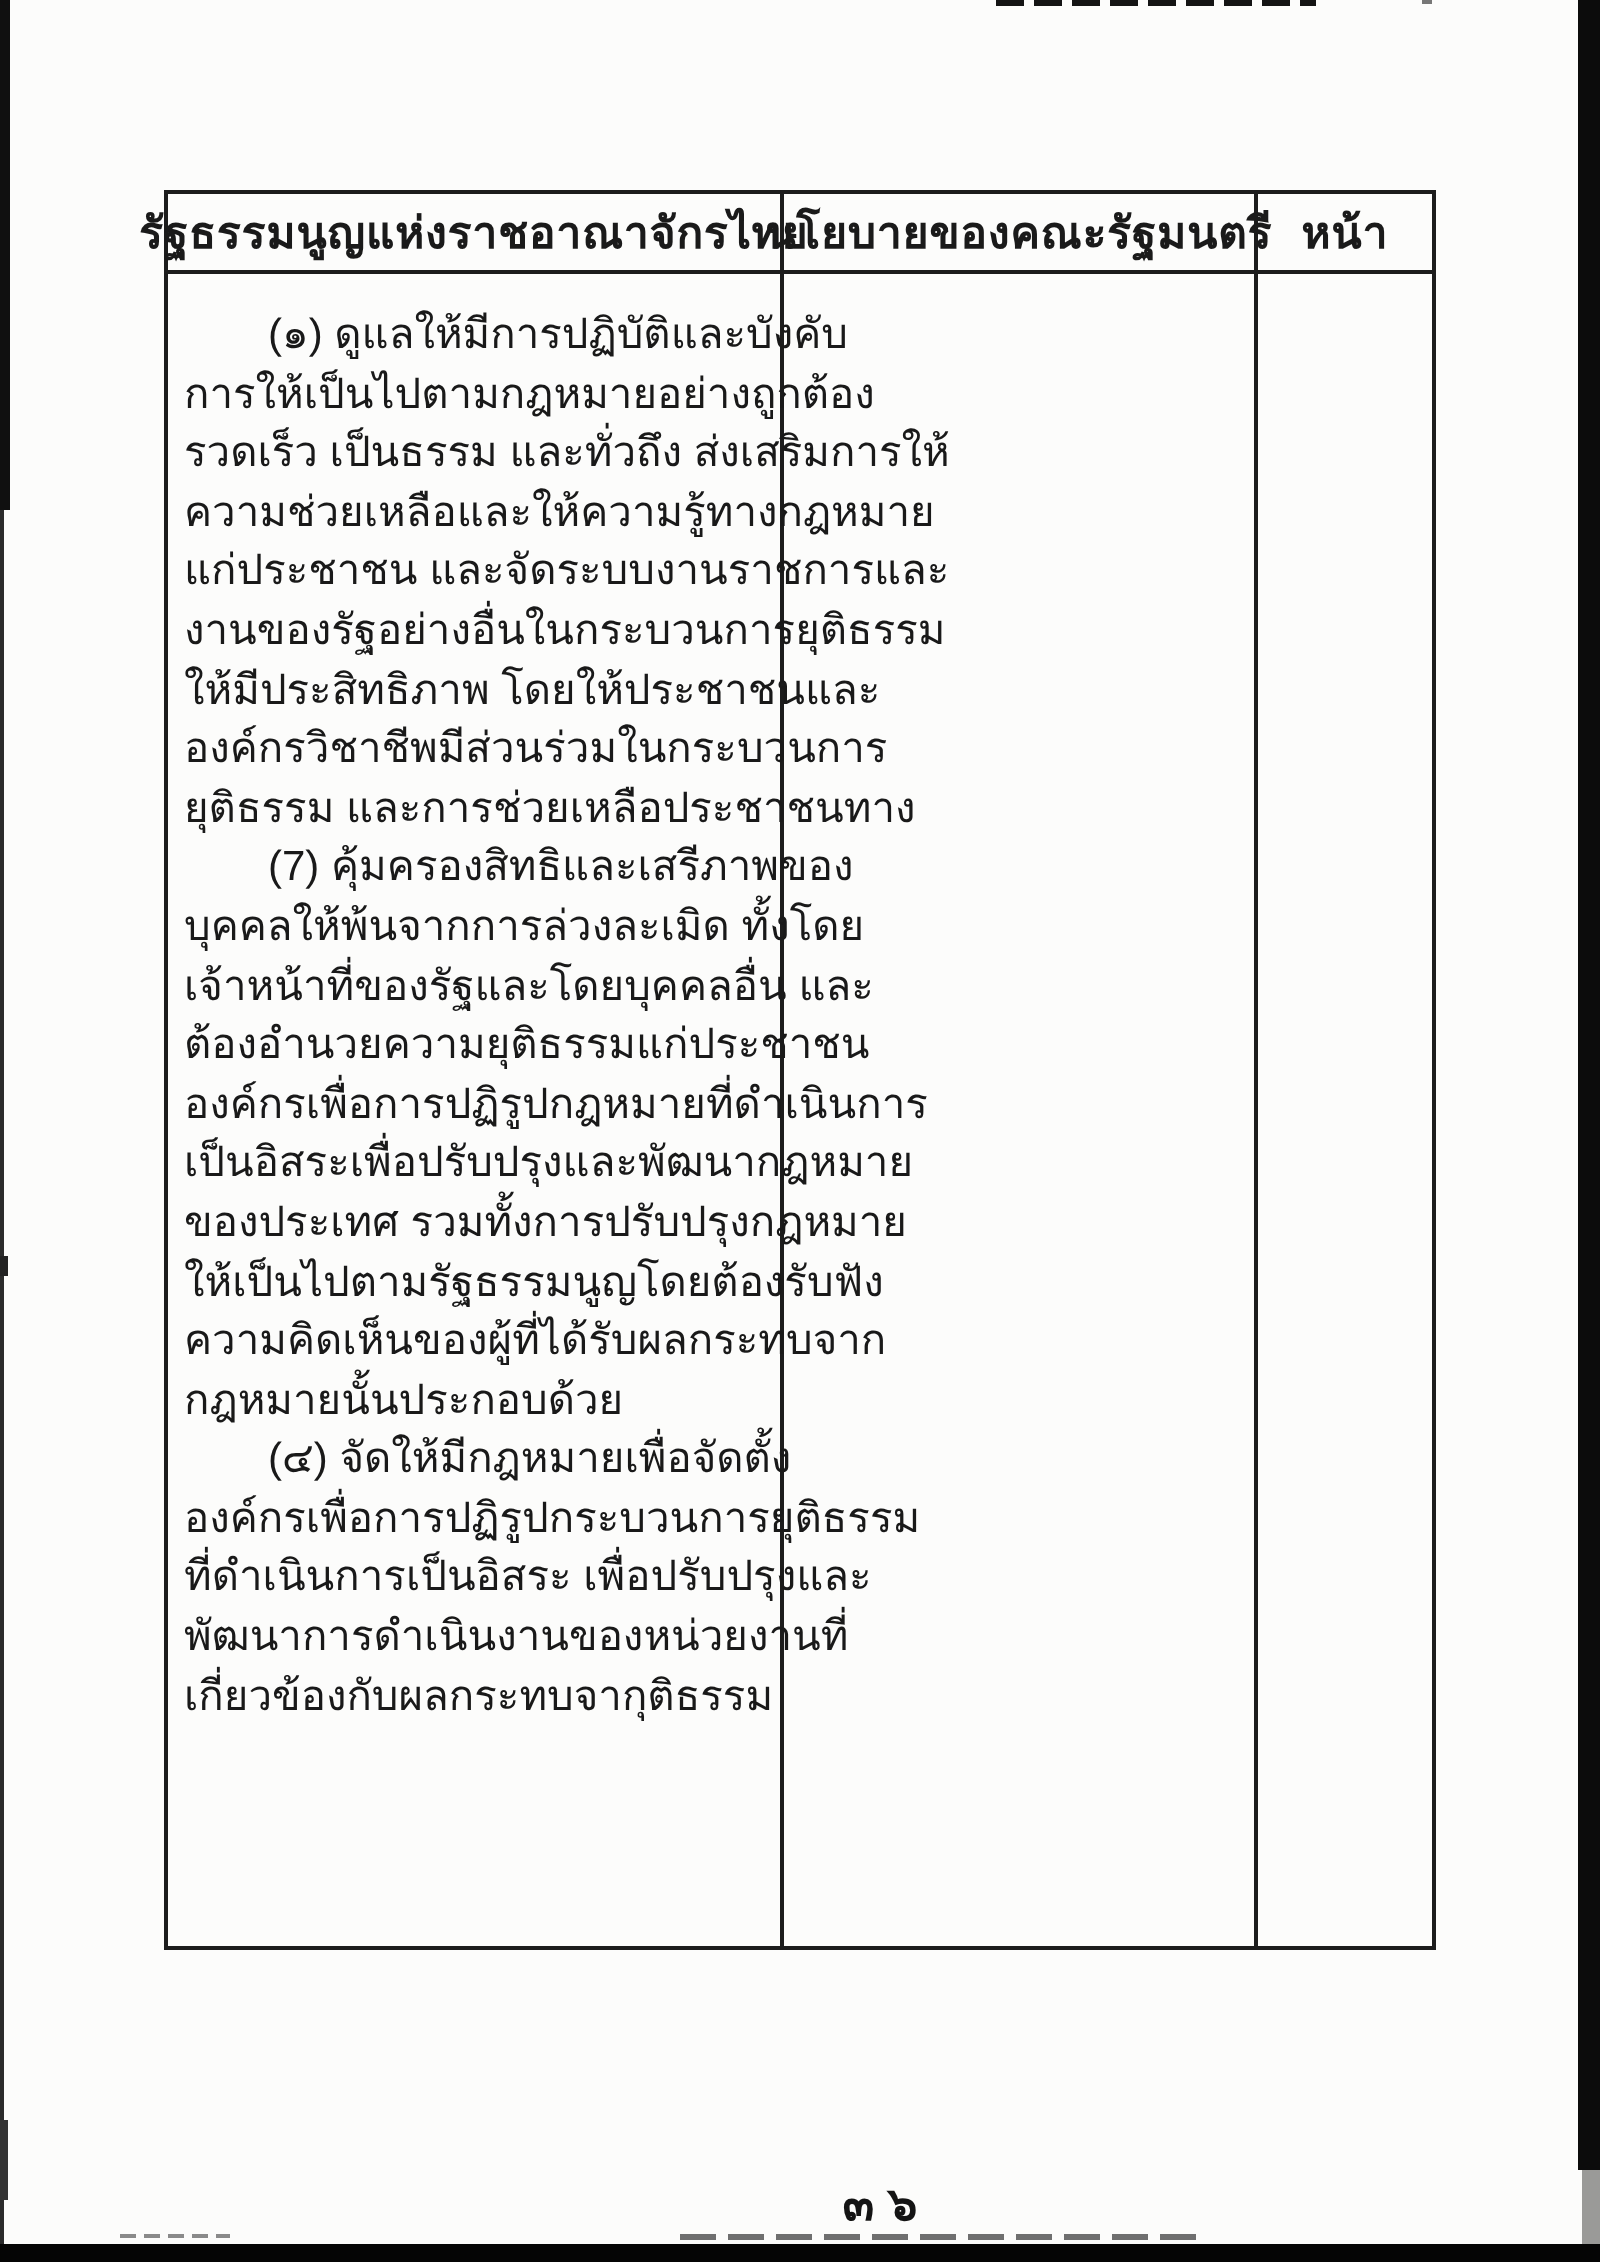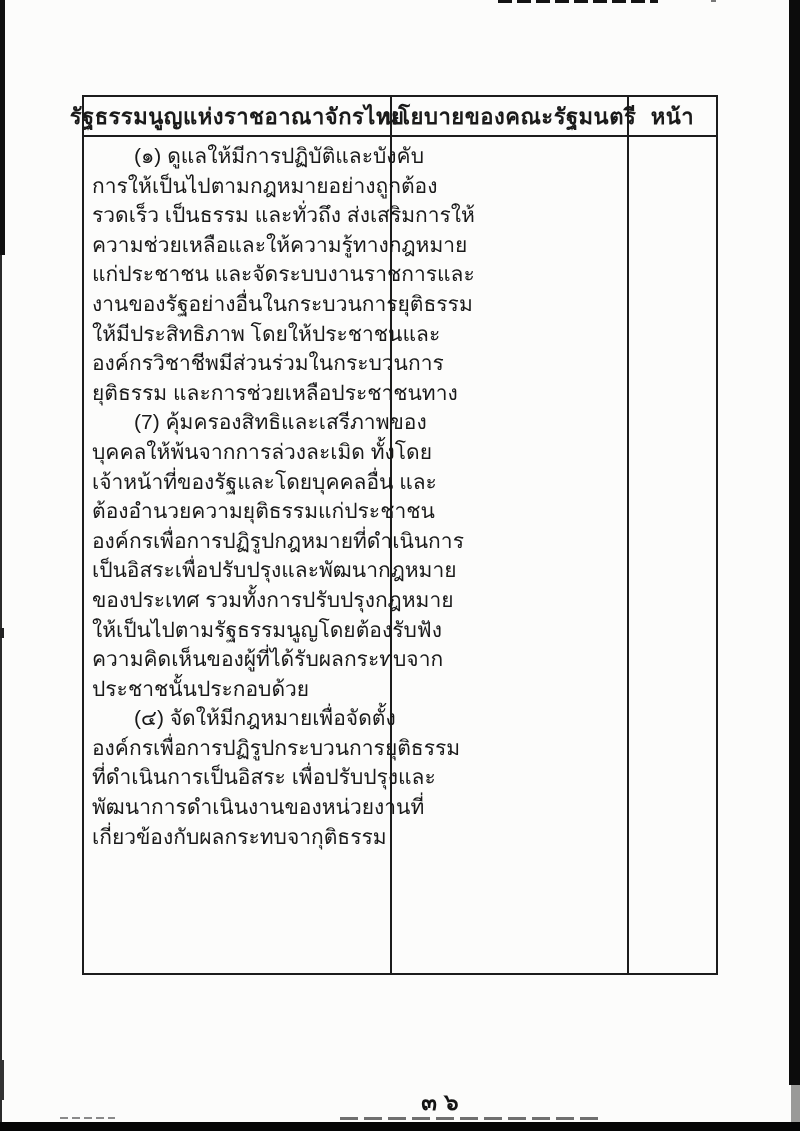--- a/index.html
+++ b/index.html
@@ -101,7 +101,7 @@
     padding: 0;
   }
   .text-cell {
-    padding: 4px 6px 0 8px;
+    padding: 16px 6px 0 8px;
   }
   .text-line {
     font-size: 21px;

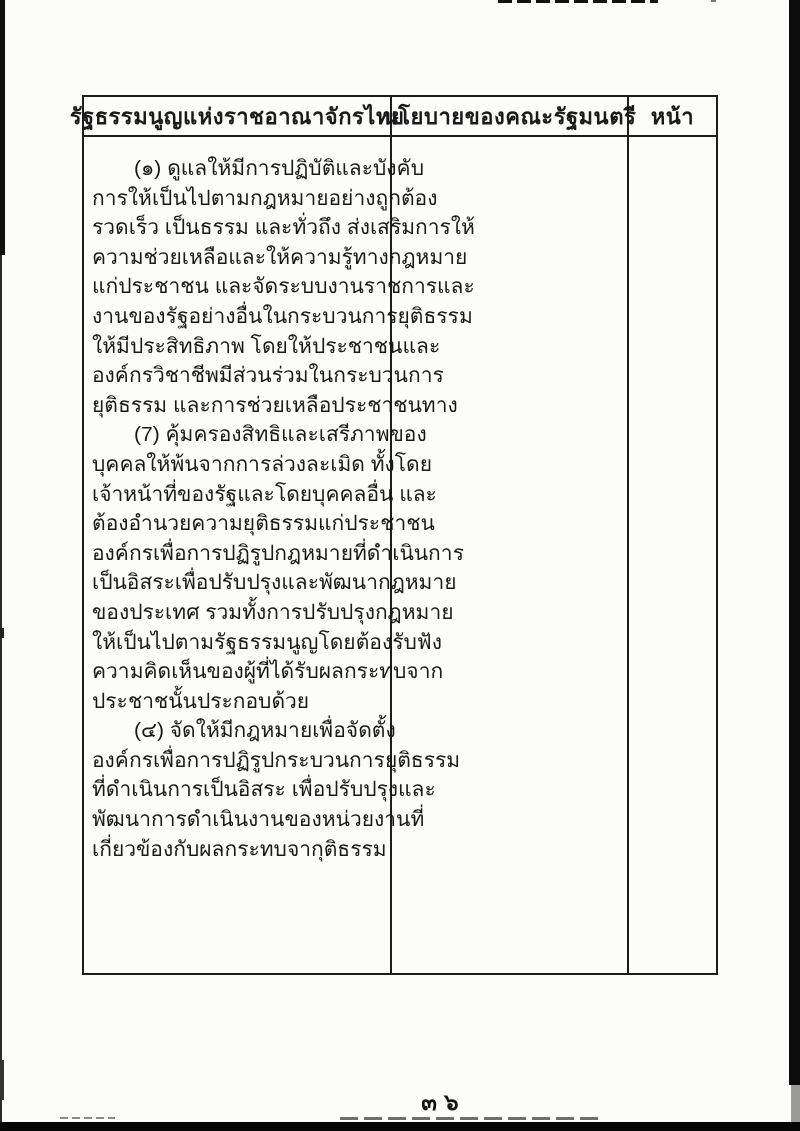--- a/index.html
+++ b/index.html
@@ -171,7 +171,7 @@
           <div class="text-line">ของประเทศ รวมทั้งการปรับปรุงกฎหมาย</div>
           <div class="text-line">ให้เป็นไปตามรัฐธรรมนูญโดยต้องรับฟัง</div>
           <div class="text-line">ความคิดเห็นของผู้ที่ได้รับผลกระทบจาก</div>
-          <div class="text-line">ประชาชนั้นประกอบด้วย</div>
+          <div class="text-line">กฎหมายนั้นประกอบด้วย</div>
           <div class="text-line indent">(๔)  จัดให้มีกฎหมายเพื่อจัดตั้ง</div>
           <div class="text-line">องค์กรเพื่อการปฏิรูปกระบวนการยุติธรรม</div>
           <div class="text-line">ที่ดำเนินการเป็นอิสระ เพื่อปรับปรุงและ</div>

